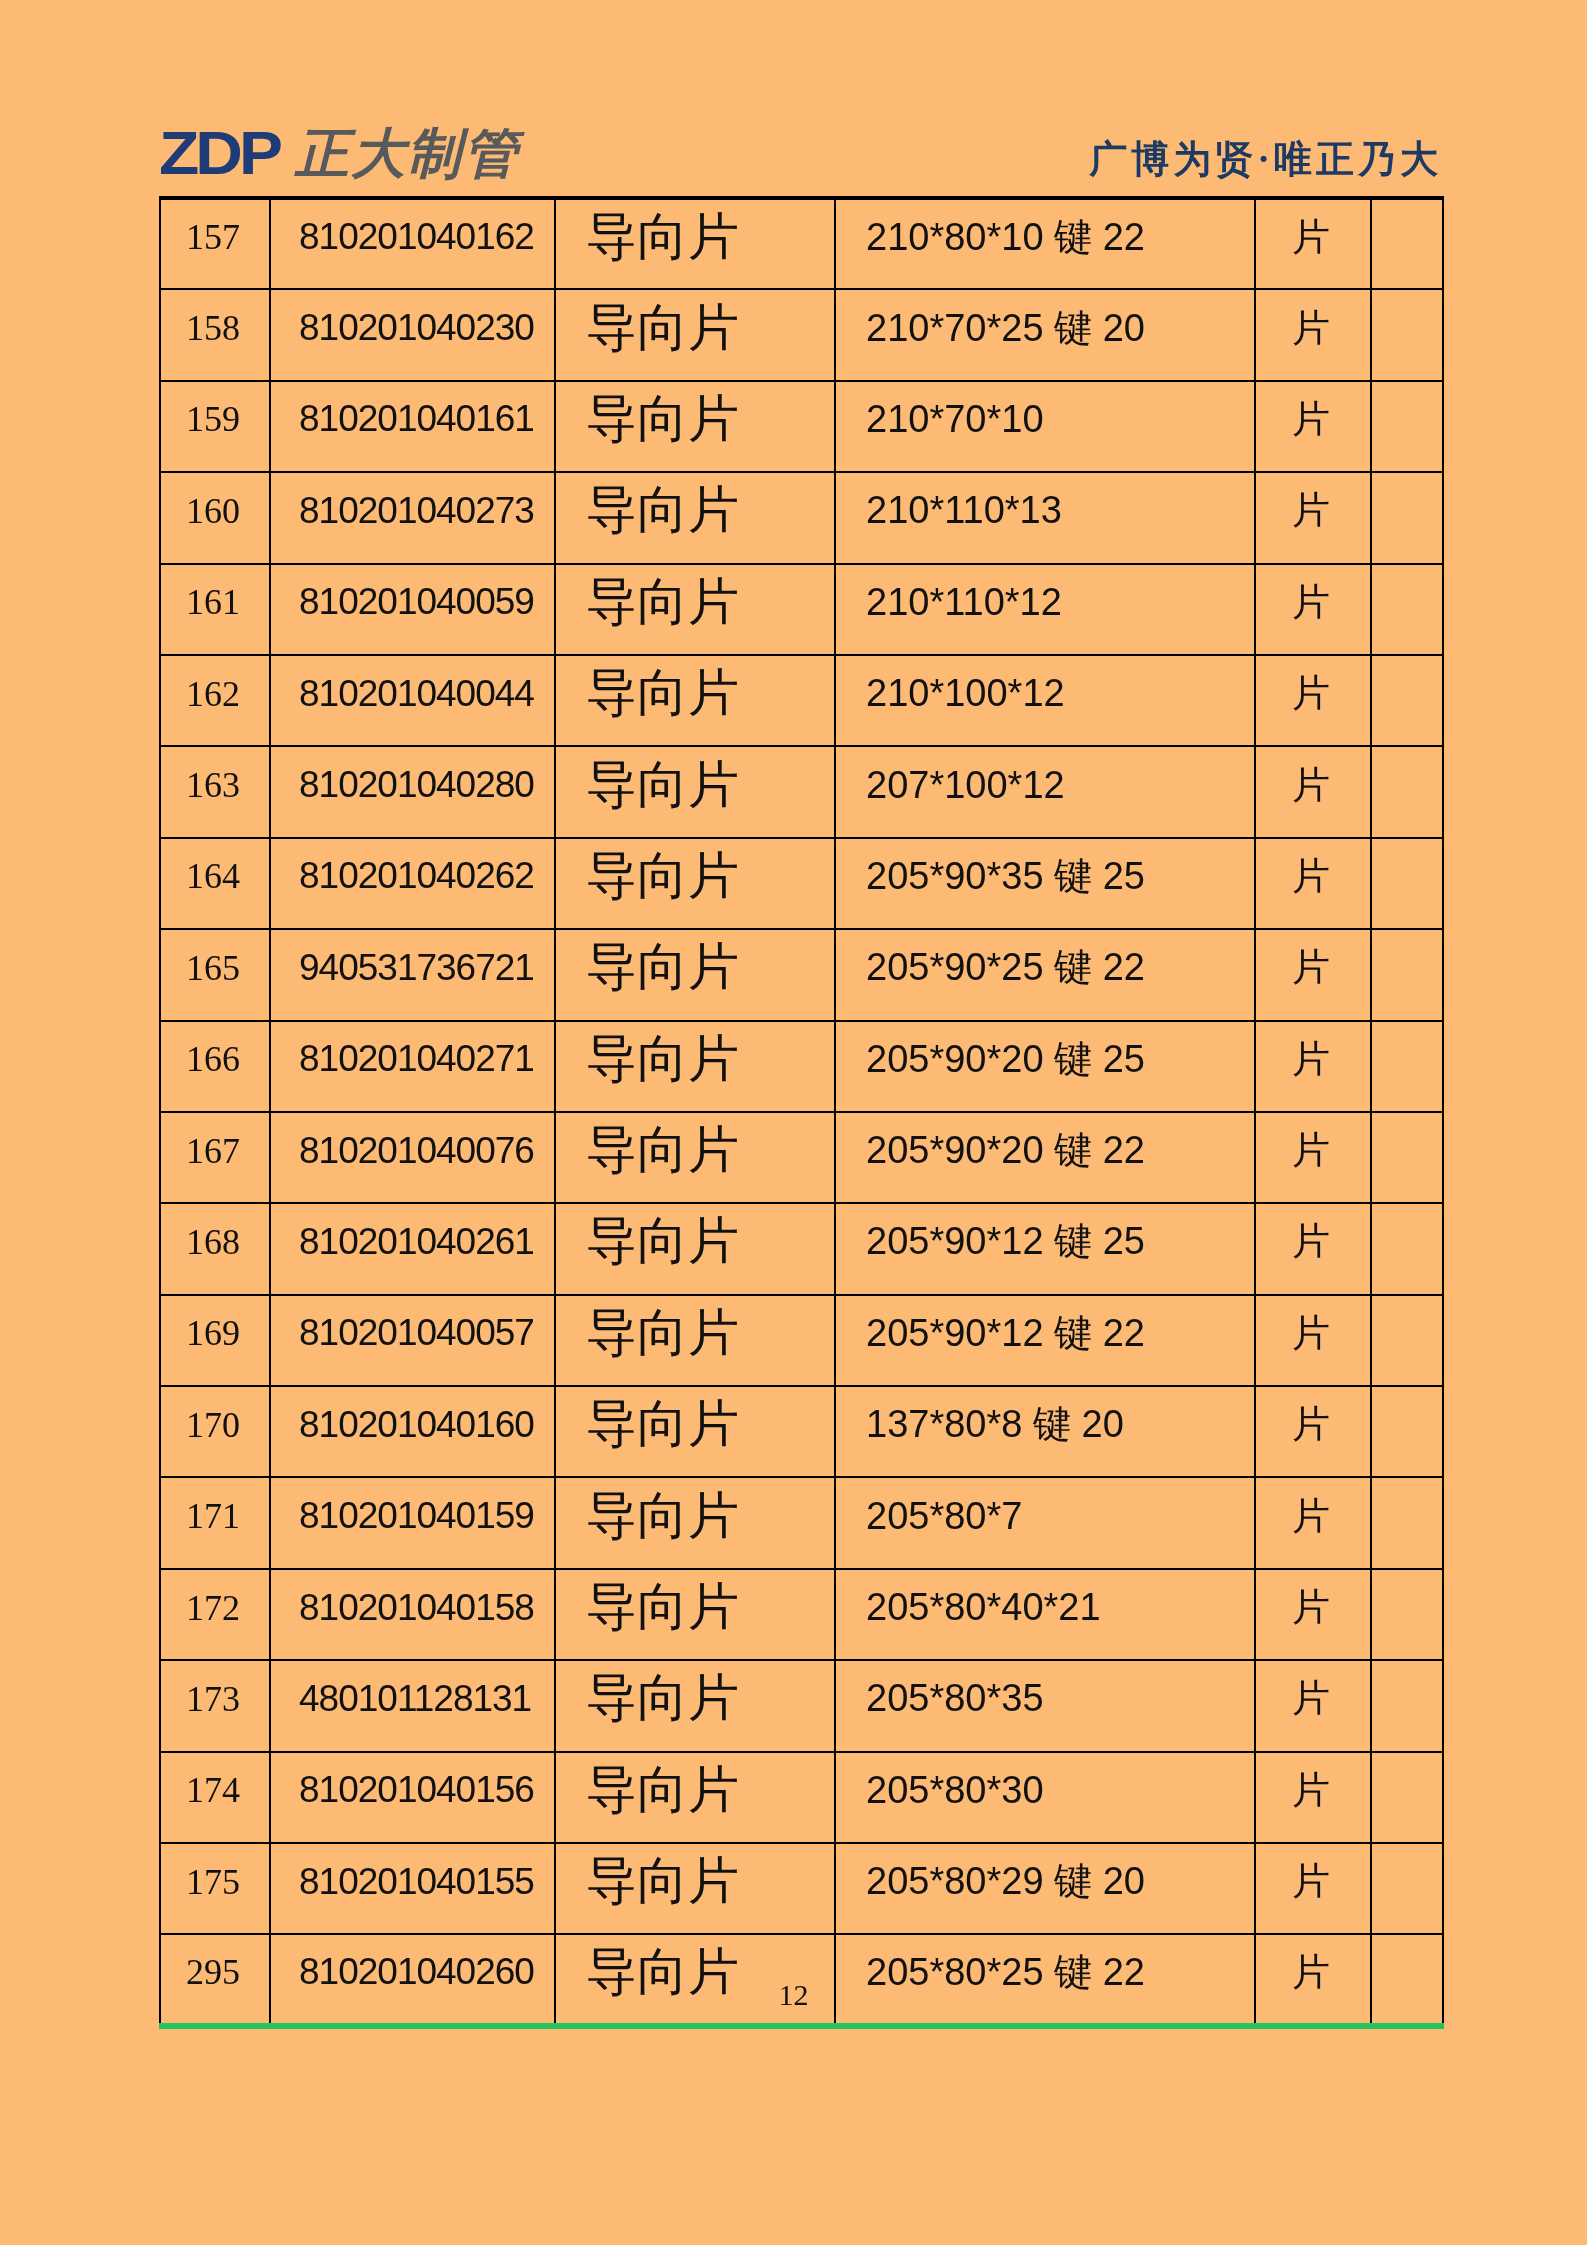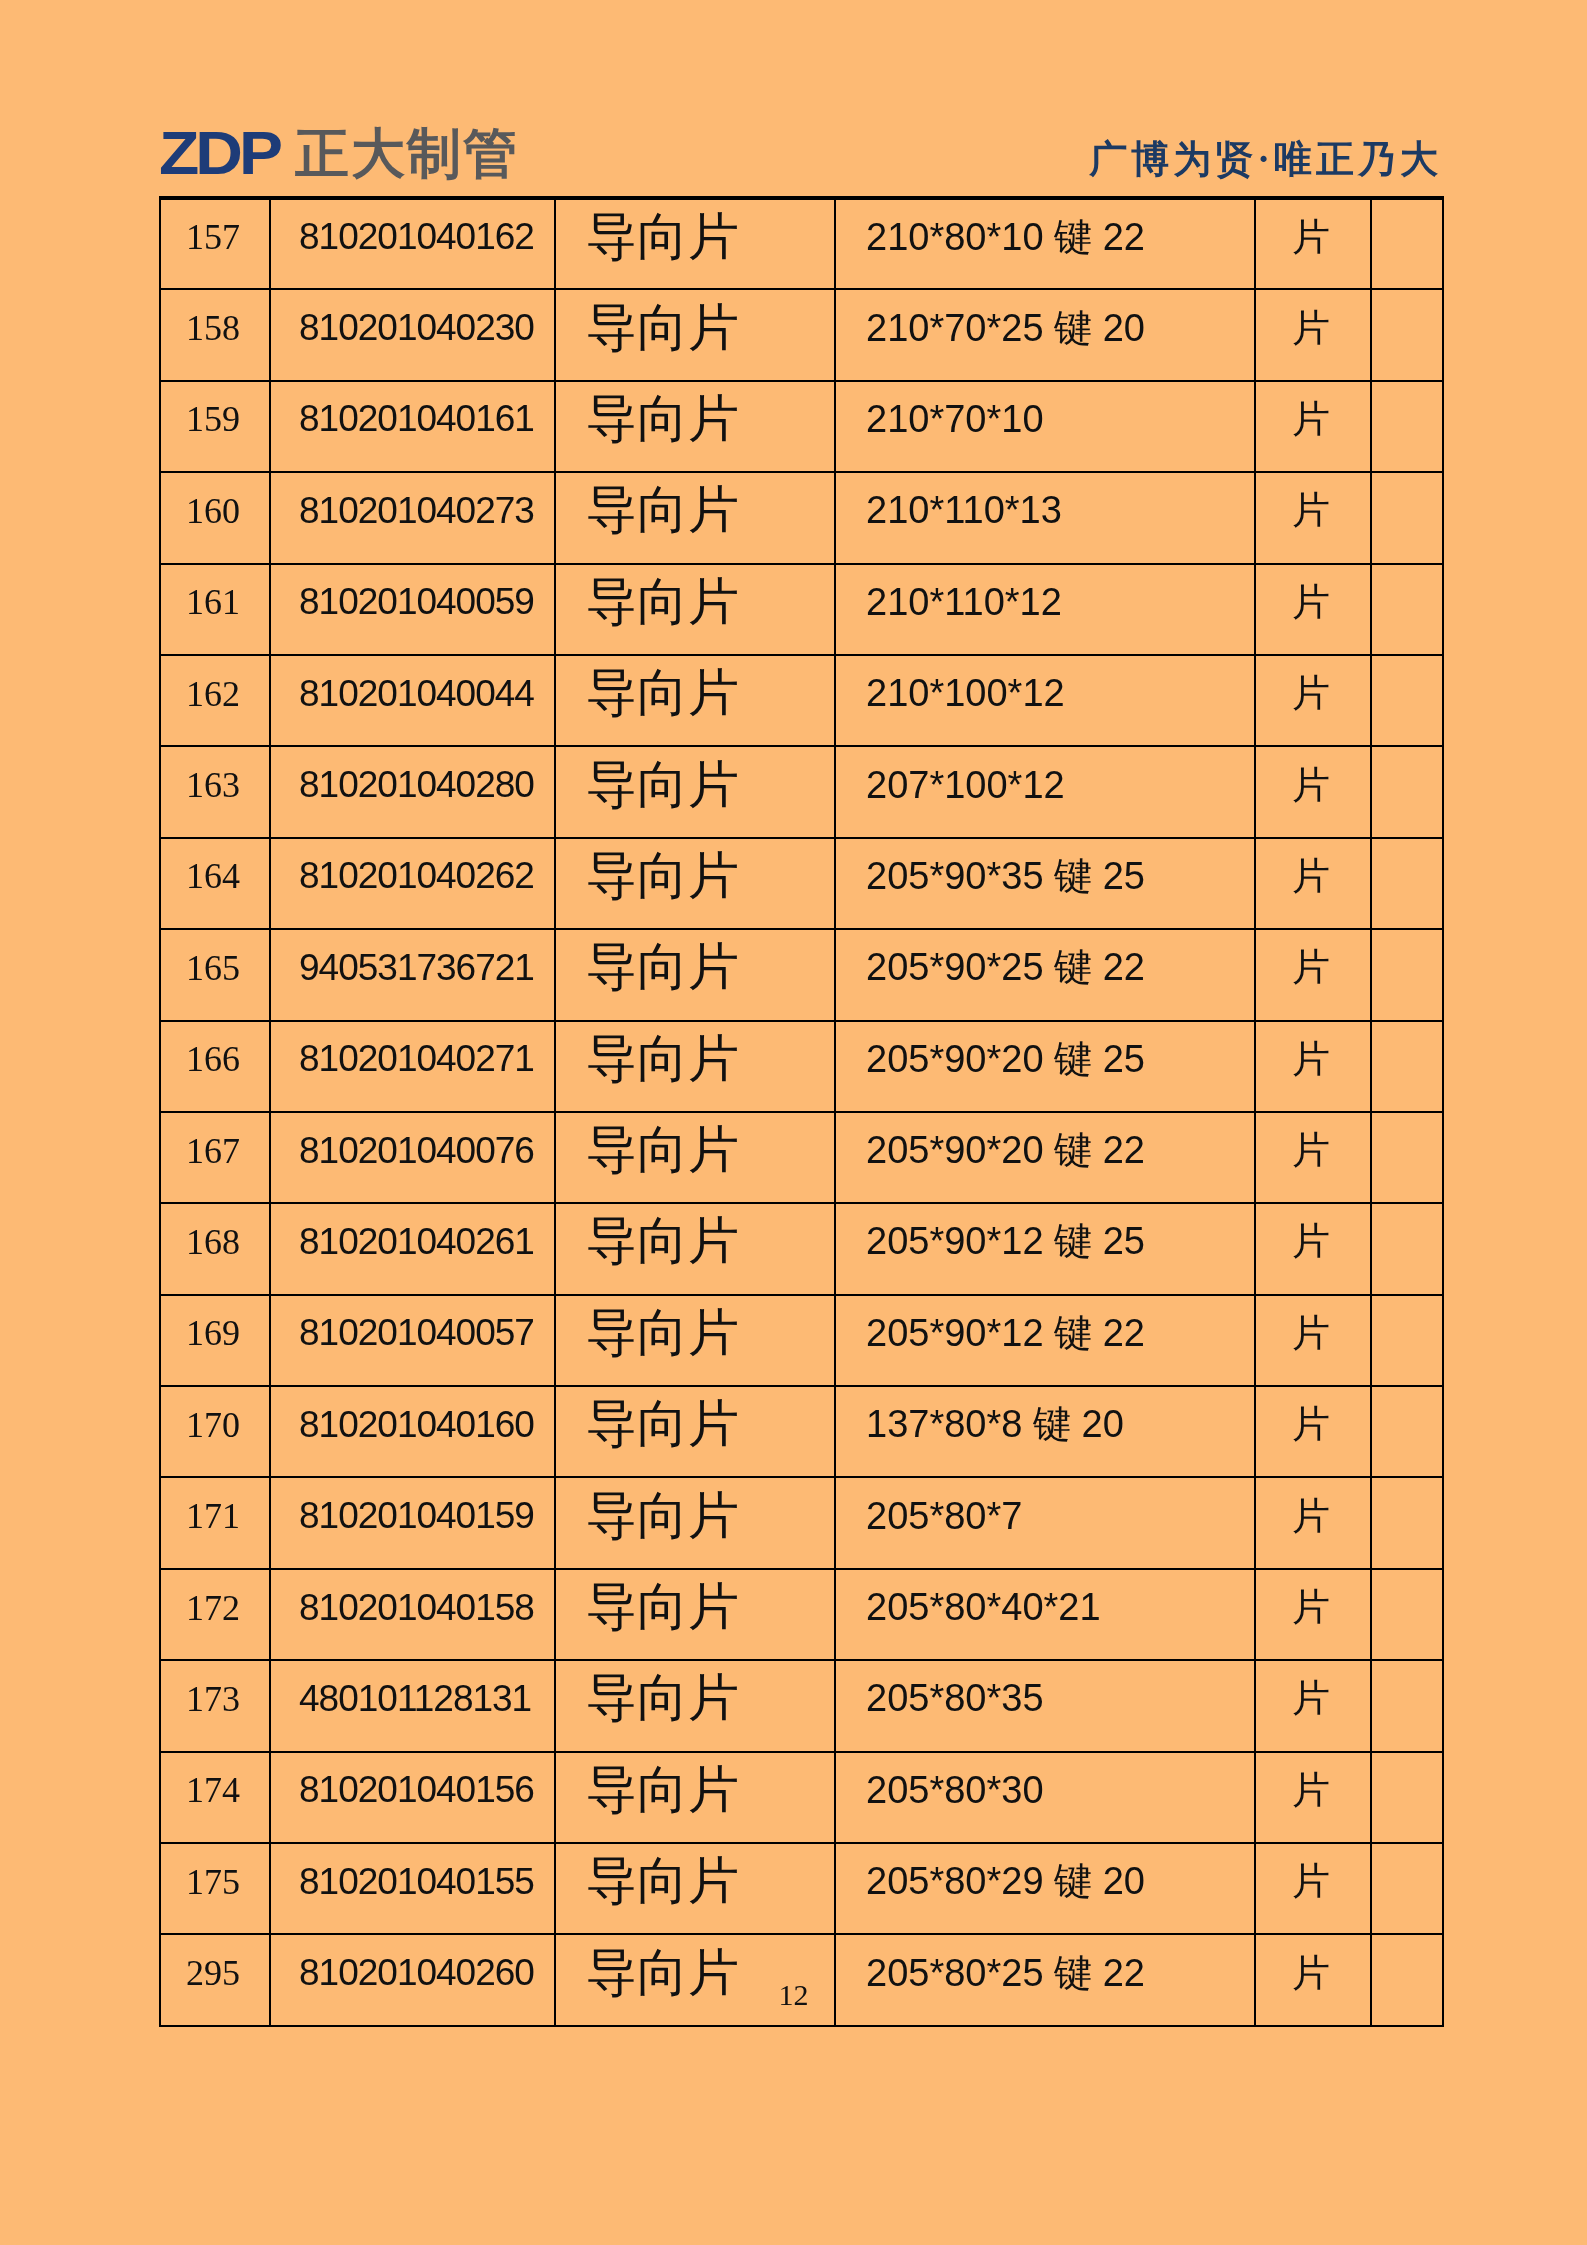--- a/index.html
+++ b/index.html
@@ -42,6 +42,7 @@
     color:#58595b;
     margin-left:16px;
     letter-spacing:2px;
+    font-style:italic;
   }
   .slogan {
     font-family:"Liberation Serif", serif;

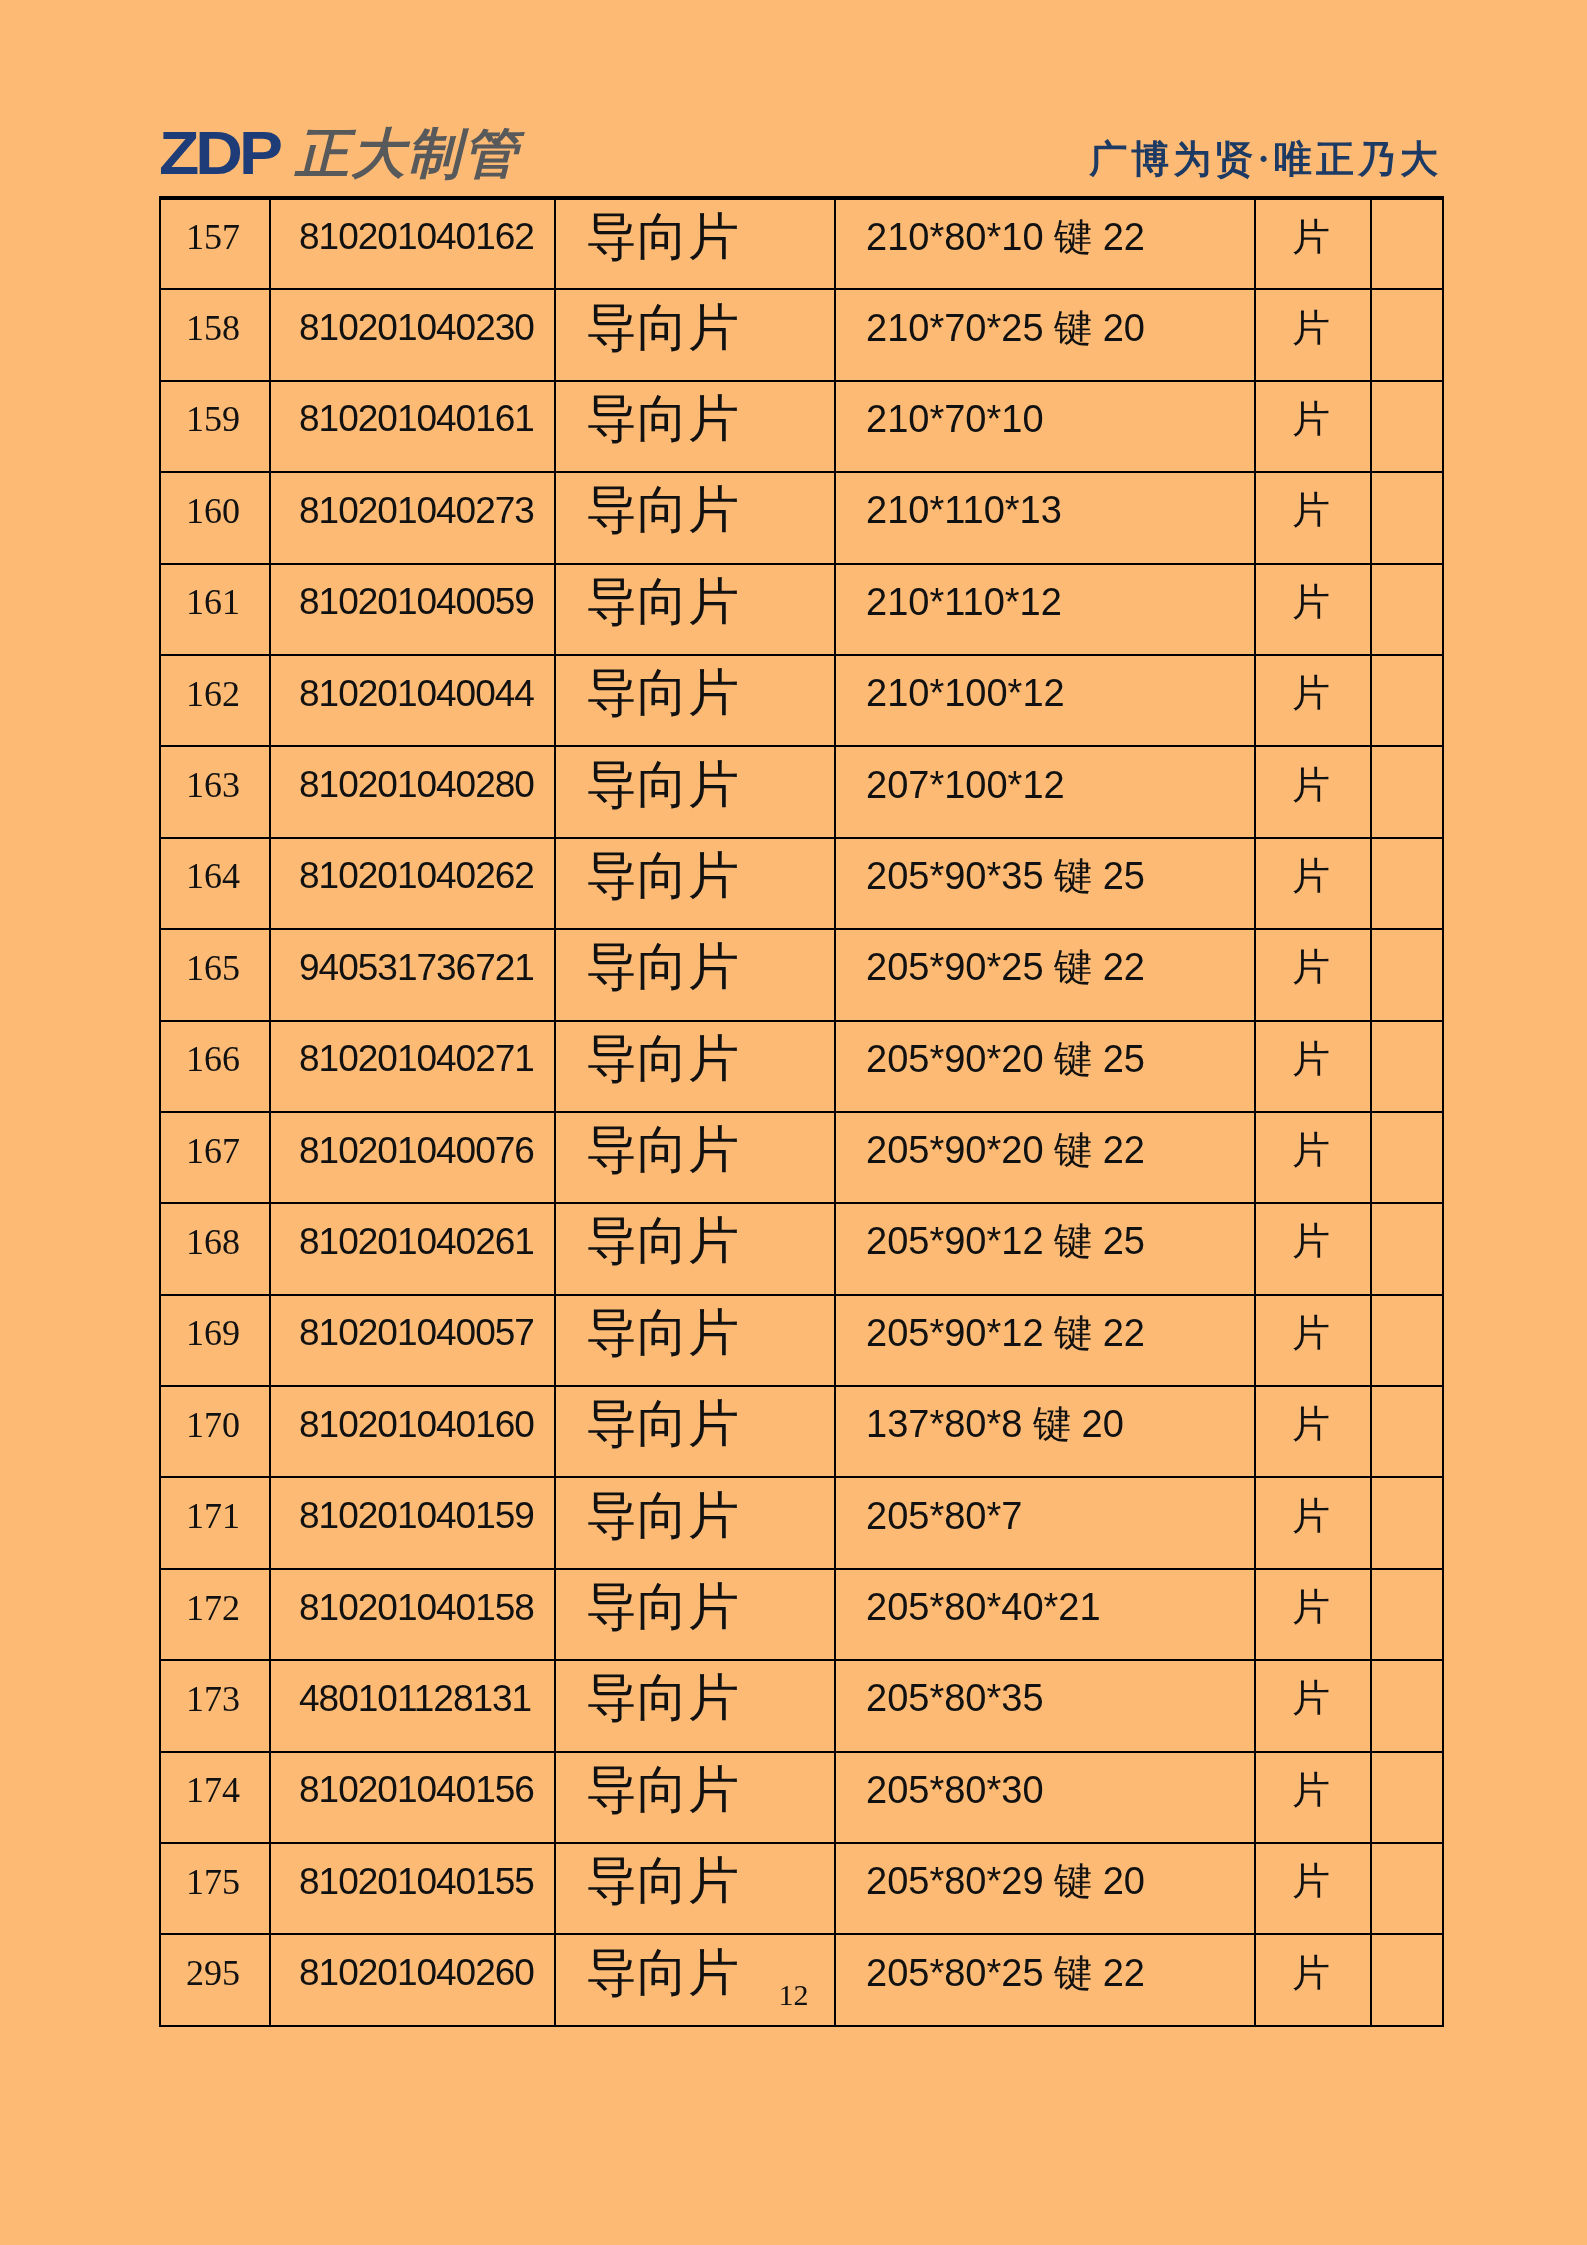--- a/index.html
+++ b/index.html
@@ -63,7 +63,7 @@
     border-collapse:collapse;
     table-layout:fixed;
     border-top:4px solid #000;
-    border-bottom:2px solid #22c55e;
+    border-bottom:6px solid #22c55e;
   }
   .parts-table td {
     border:2px solid #000;

